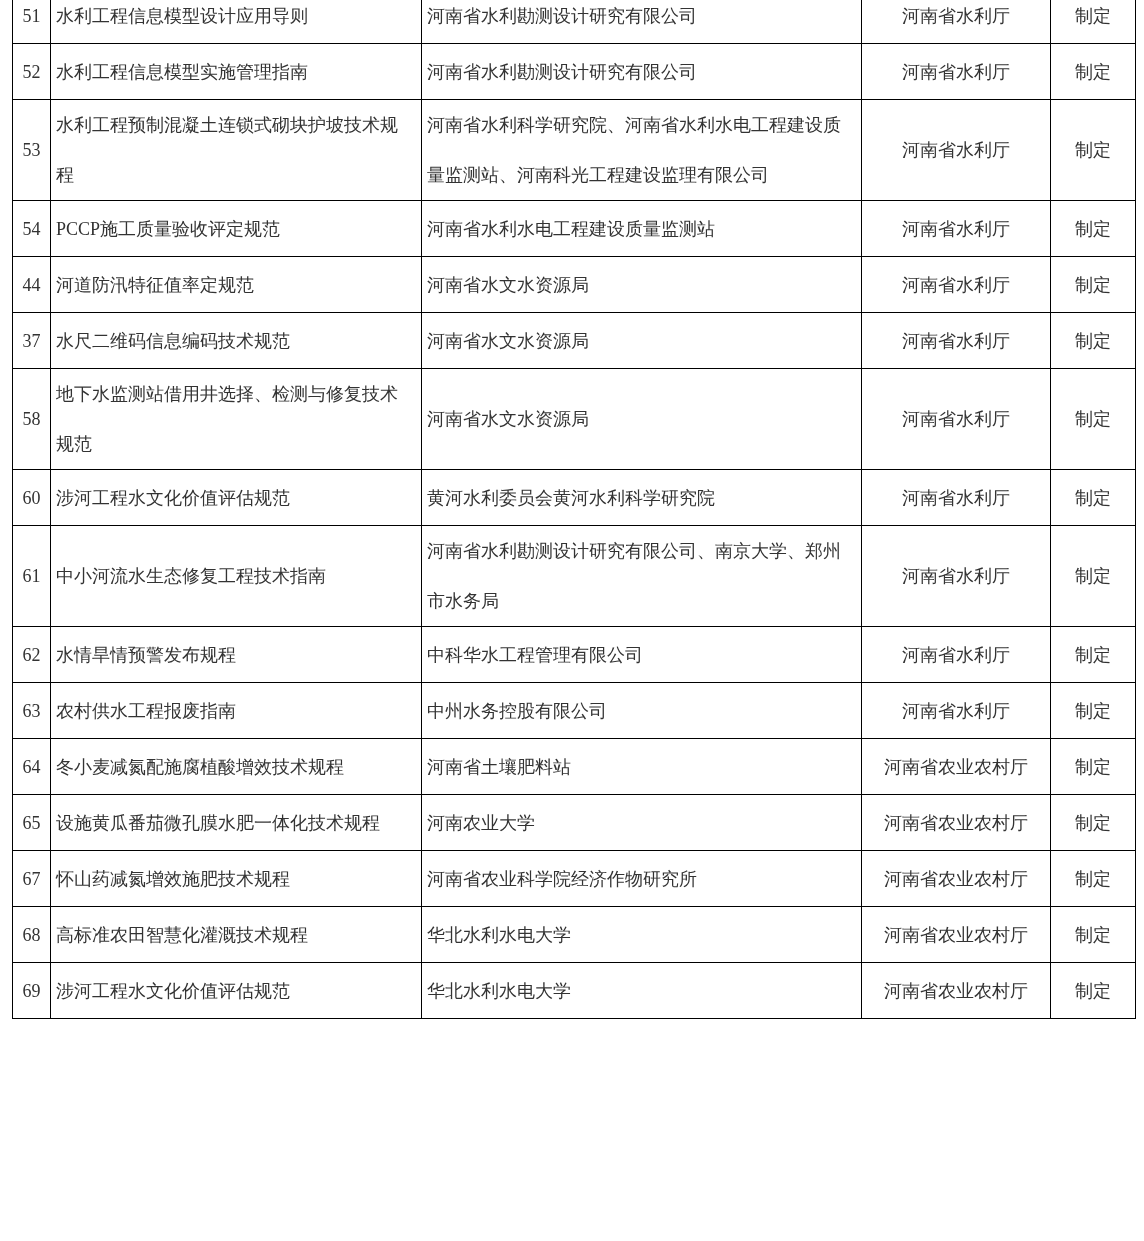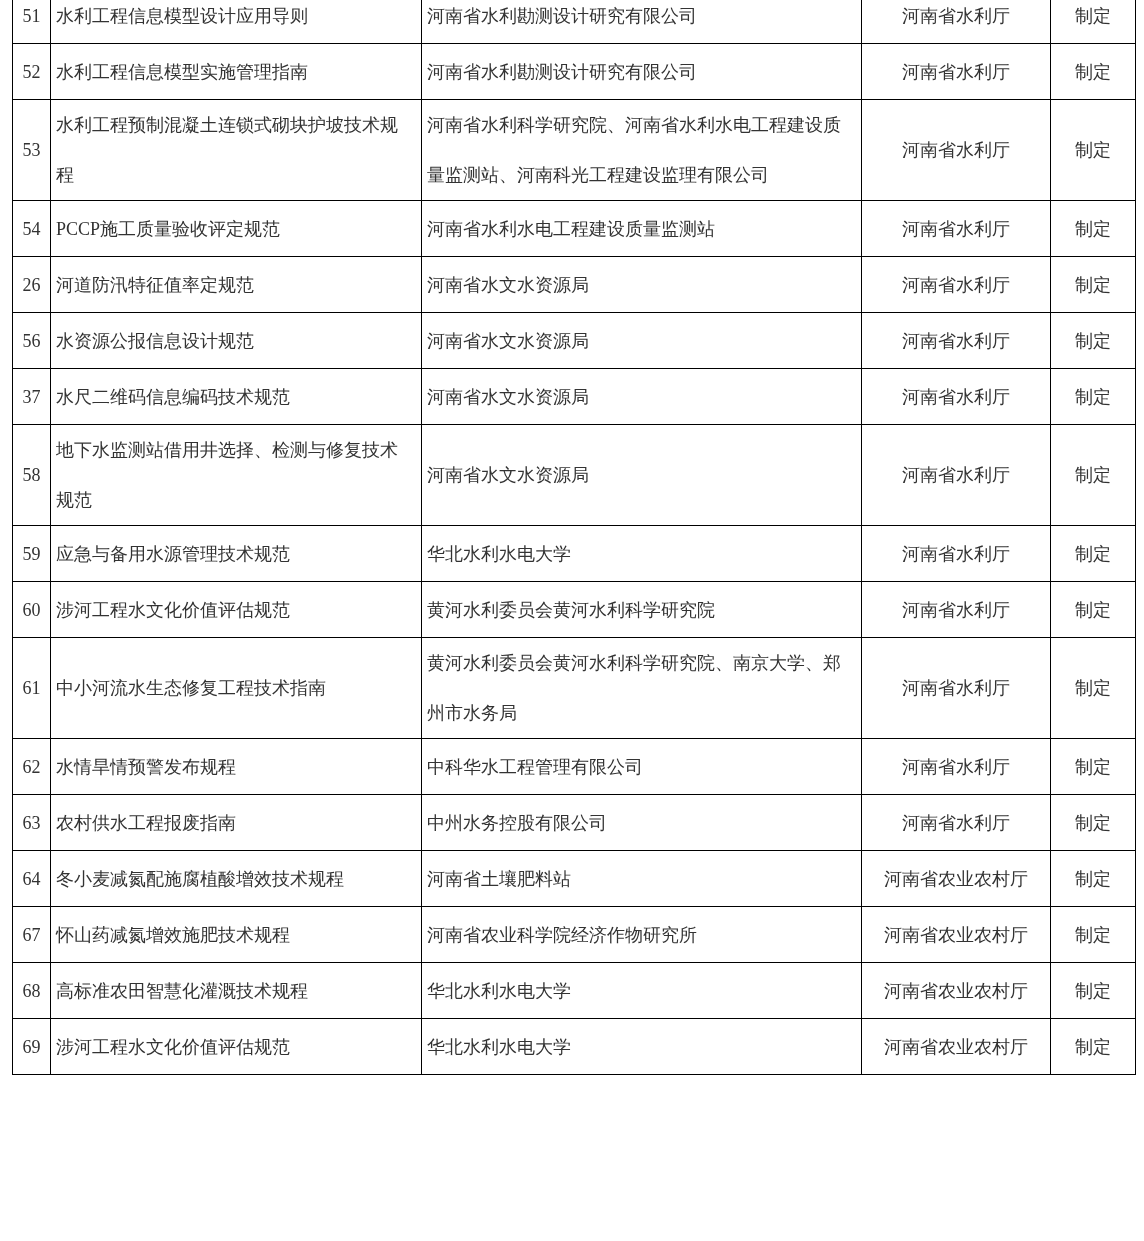--- a/index.html
+++ b/index.html
@@ -95,7 +95,7 @@
       <td class="c-action">制定</td>
     </tr>
         <tr>
-      <td class="c-num">26</td>
+      <td class="c-num">44</td>
       <td class="c-name">河道防汛特征值率定规范</td>
       <td class="c-org">河南省水文水资源局</td>
       <td class="c-dept">河南省水利厅</td>

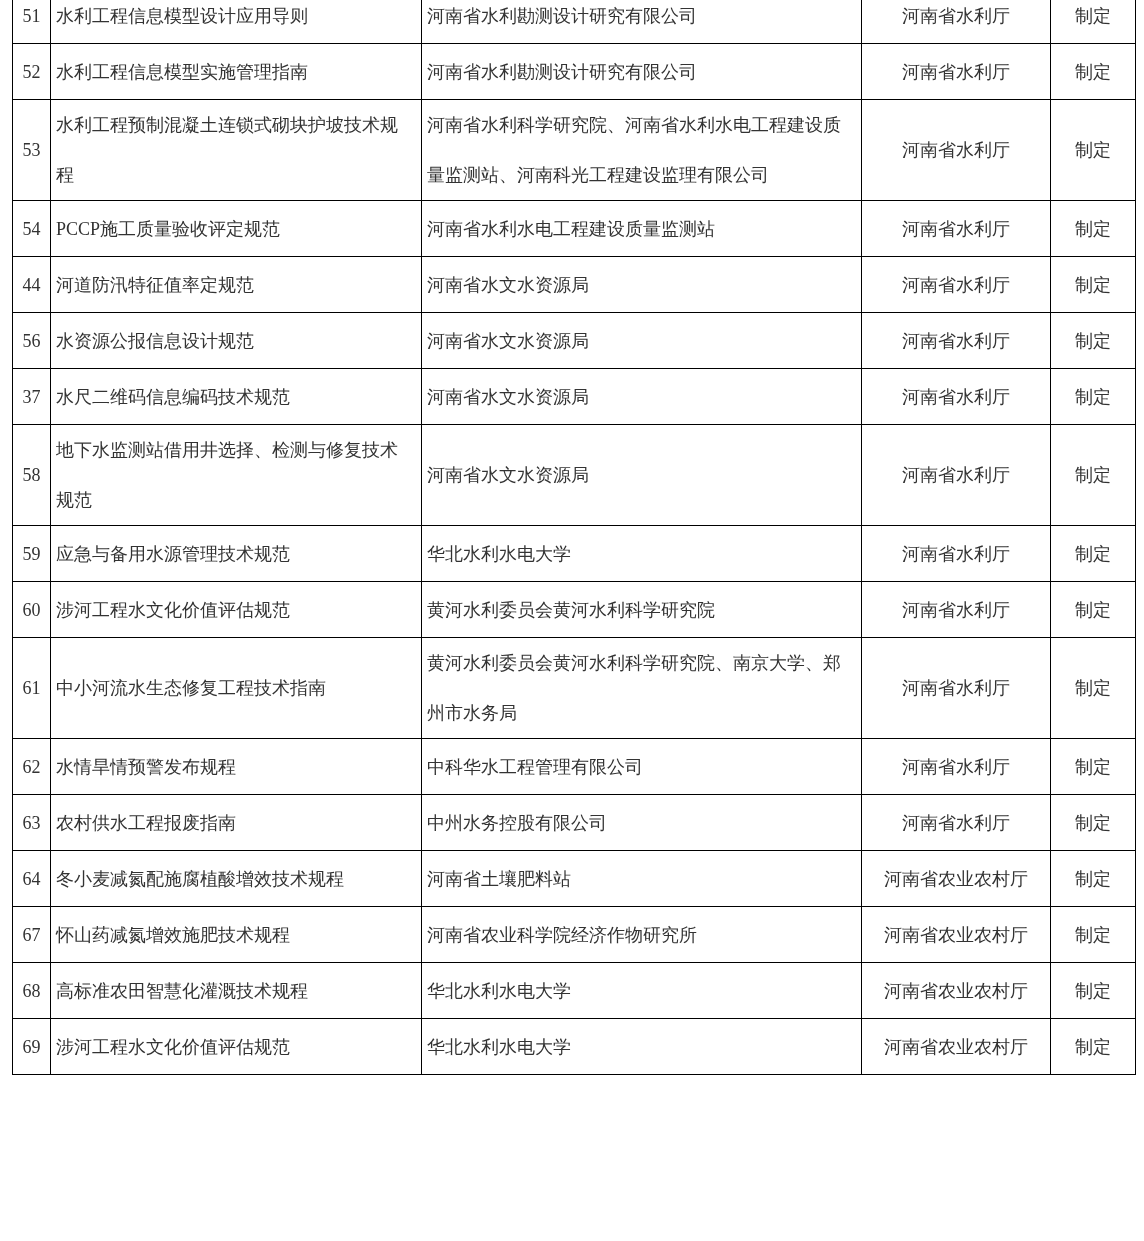--- a/index.html
+++ b/index.html
@@ -102,13 +102,6 @@
       <td class="c-action">制定</td>
     </tr>
         <tr>
-      <td class="c-num">56</td>
-      <td class="c-name">水资源公报信息设计规范</td>
-      <td class="c-org">河南省水文水资源局</td>
-      <td class="c-dept">河南省水利厅</td>
-      <td class="c-action">制定</td>
-    </tr>
-        <tr>
       <td class="c-num">37</td>
       <td class="c-name">水尺二维码信息编码技术规范</td>
       <td class="c-org">河南省水文水资源局</td>

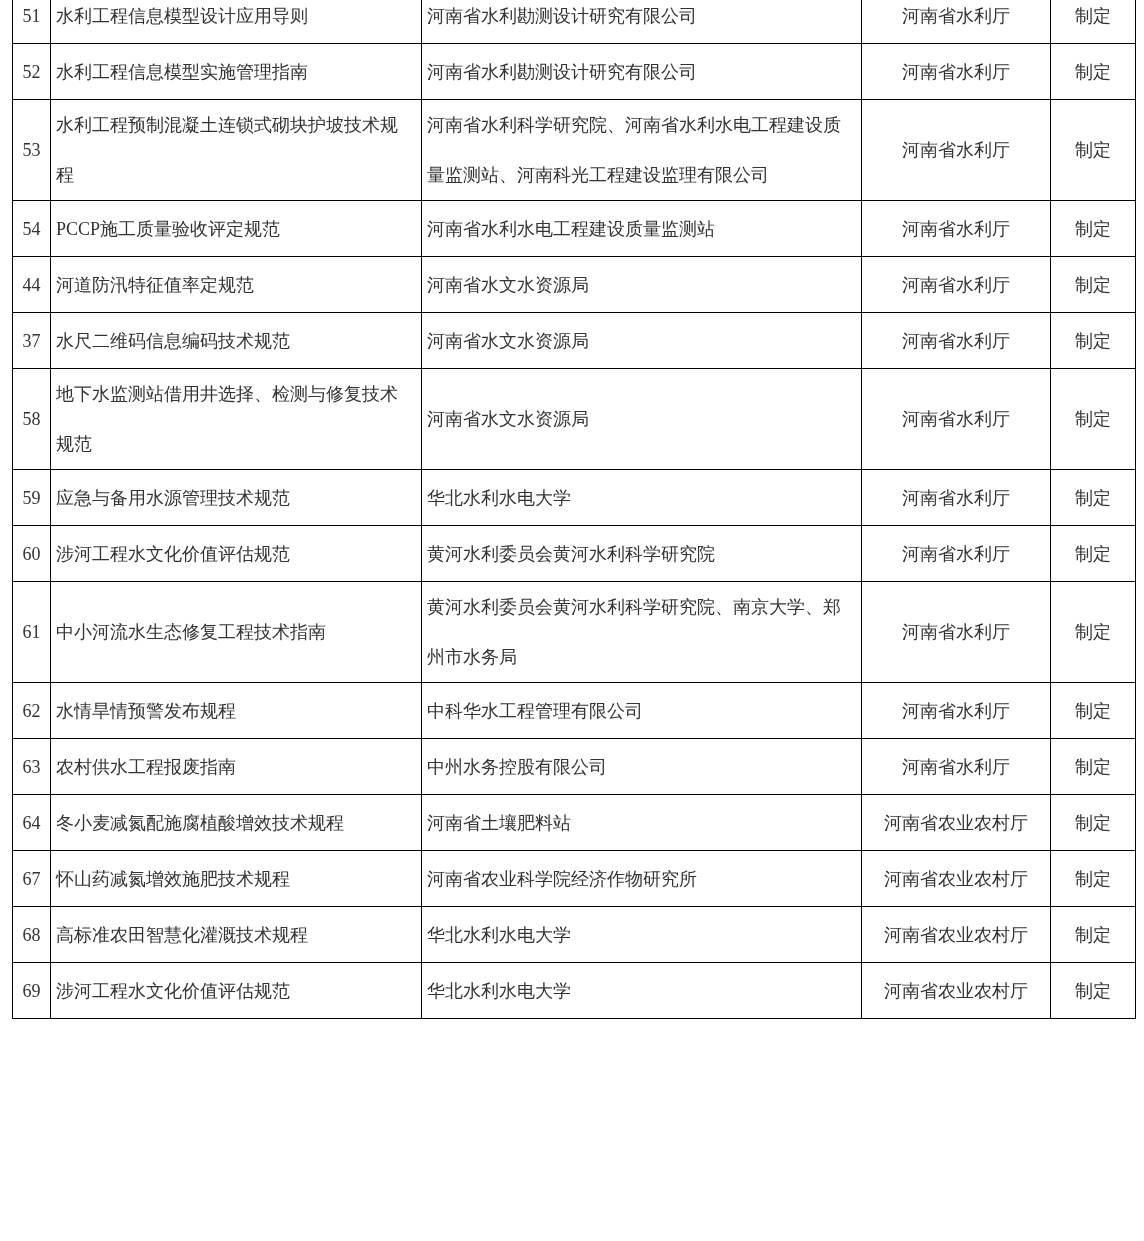--- a/index.html
+++ b/index.html
@@ -116,13 +116,6 @@
       <td class="c-action">制定</td>
     </tr>
         <tr>
-      <td class="c-num">59</td>
-      <td class="c-name">应急与备用水源管理技术规范</td>
-      <td class="c-org">华北水利水电大学</td>
-      <td class="c-dept">河南省水利厅</td>
-      <td class="c-action">制定</td>
-    </tr>
-        <tr>
       <td class="c-num">60</td>
       <td class="c-name">涉河工程水文化价值评估规范</td>
       <td class="c-org">黄河水利委员会黄河水利科学研究院</td>

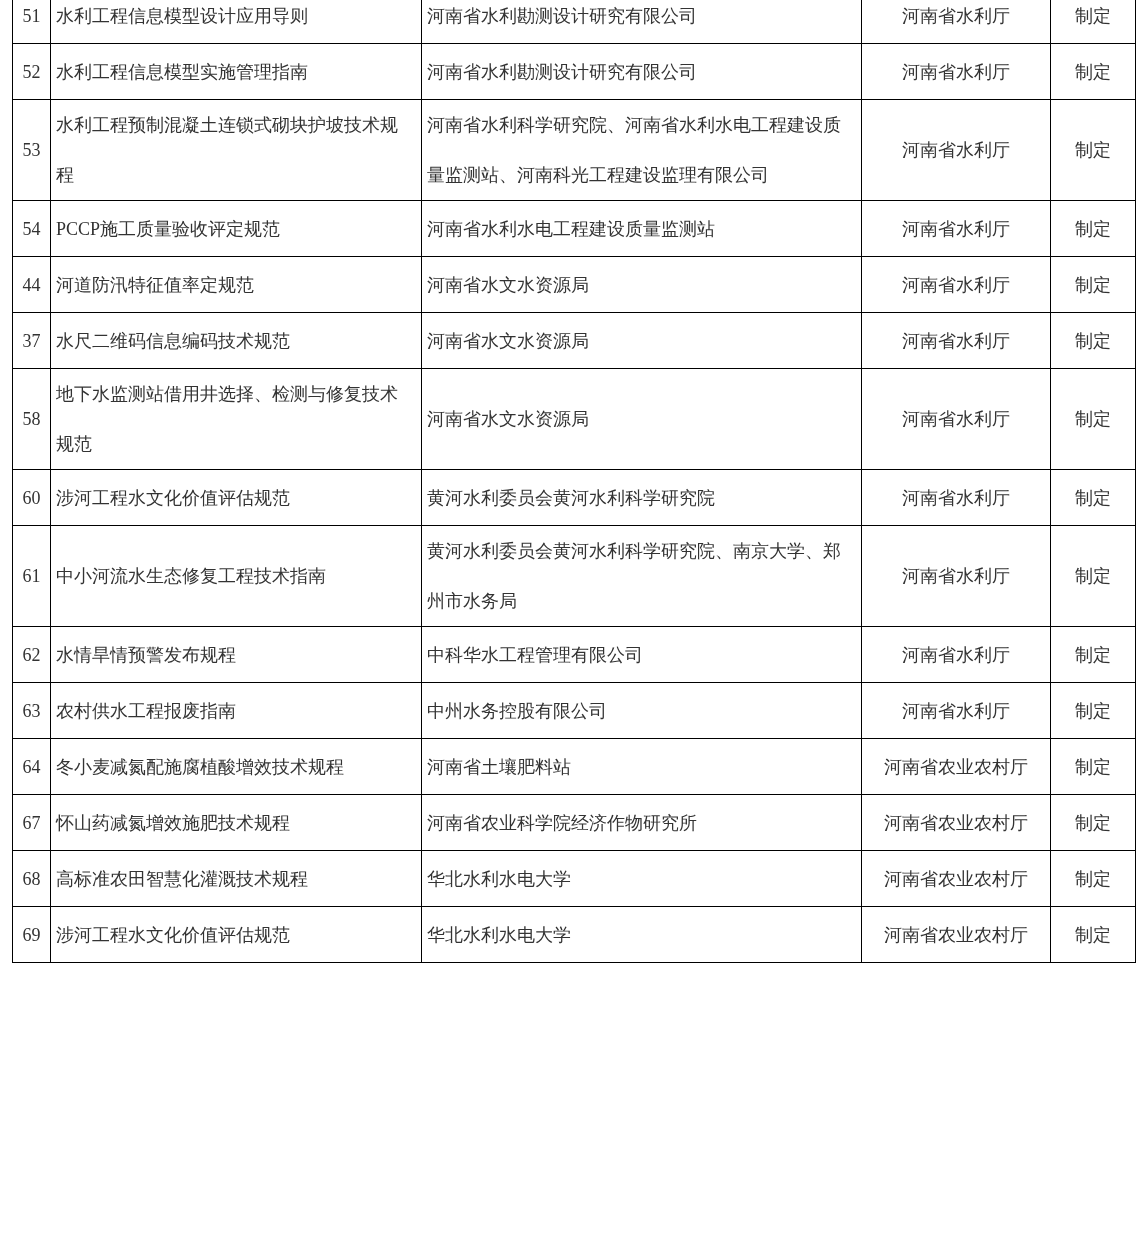--- a/index.html
+++ b/index.html
@@ -125,7 +125,7 @@
         <tr>
       <td class="c-num">61</td>
       <td class="c-name">中小河流水生态修复工程技术指南</td>
-      <td class="c-org">黄河水利委员会黄河水利科学研究院、南京大学、郑州市水务局</td>
+      <td class="c-org">河南省水利勘测设计研究有限公司、南京大学、郑州市水务局</td>
       <td class="c-dept">河南省水利厅</td>
       <td class="c-action">制定</td>
     </tr>

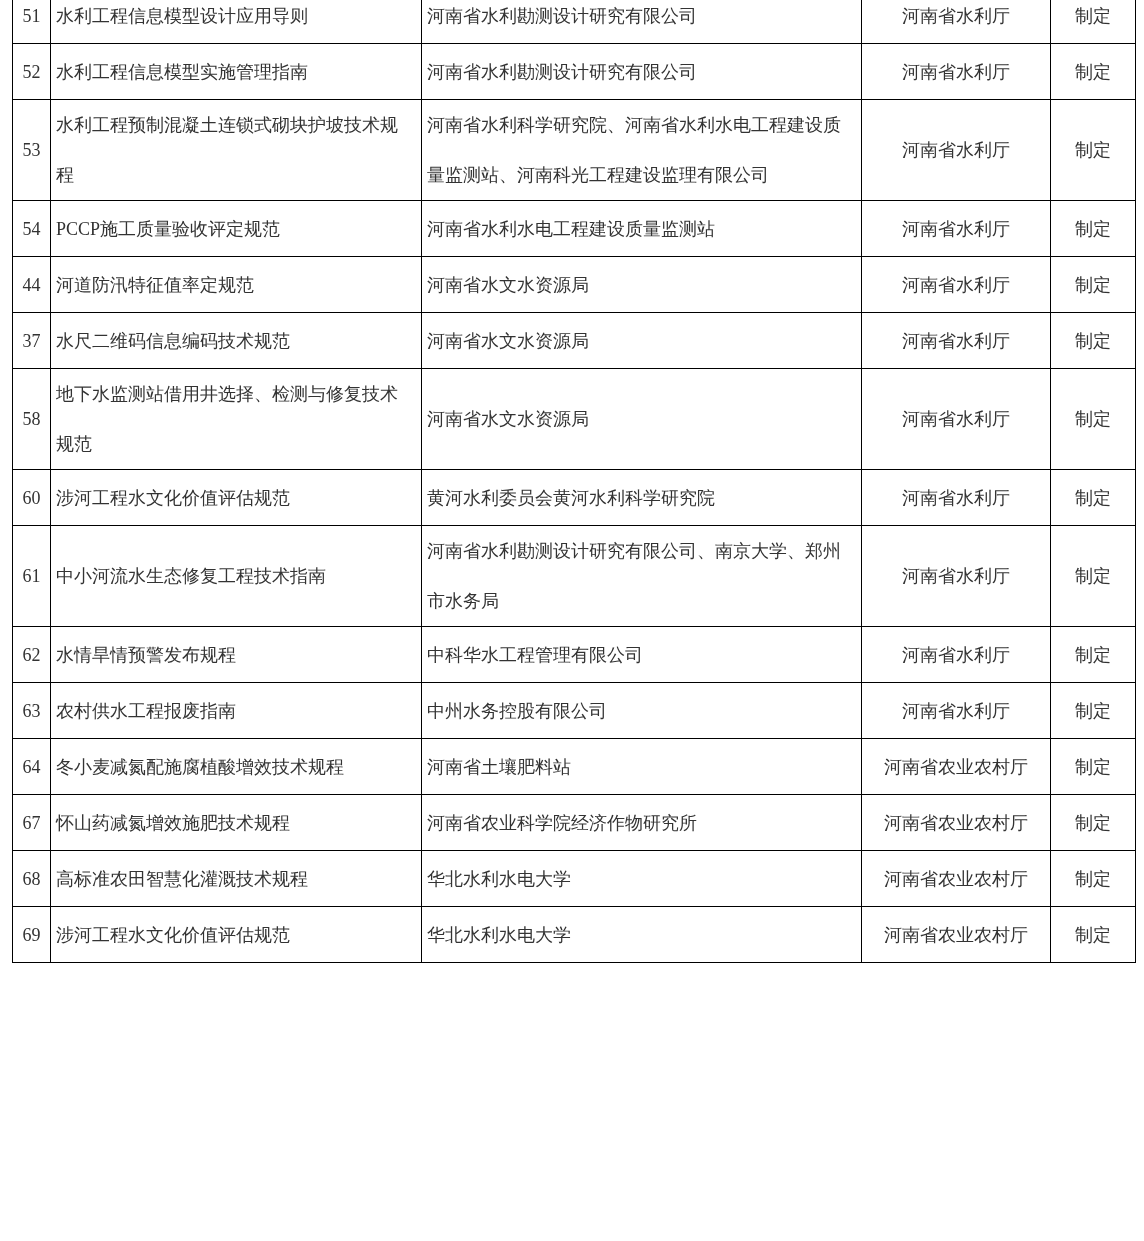--- a/index.html
+++ b/index.html
@@ -151,6 +151,13 @@
       <td class="c-action">制定</td>
     </tr>
         <tr>
+      <td class="c-num">65</td>
+      <td class="c-name">设施黄瓜番茄微孔膜水肥一体化技术规程</td>
+      <td class="c-org">河南农业大学</td>
+      <td class="c-dept">河南省农业农村厅</td>
+      <td class="c-action">制定</td>
+    </tr>
+        <tr>
       <td class="c-num">67</td>
       <td class="c-name">怀山药减氮增效施肥技术规程</td>
       <td class="c-org">河南省农业科学院经济作物研究所</td>

